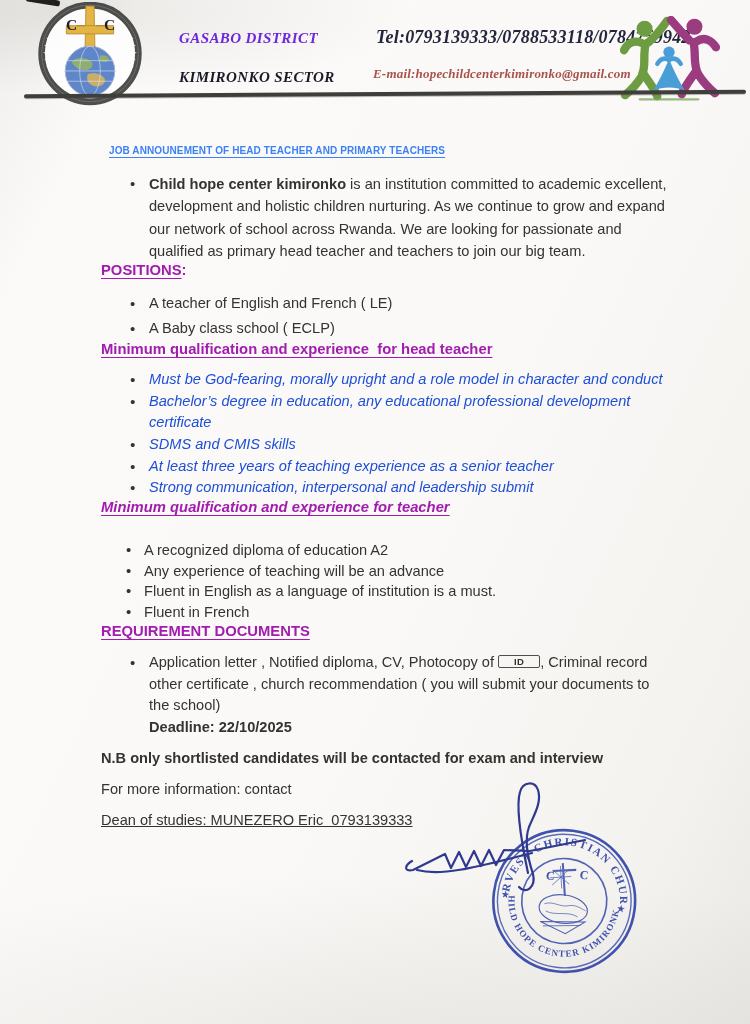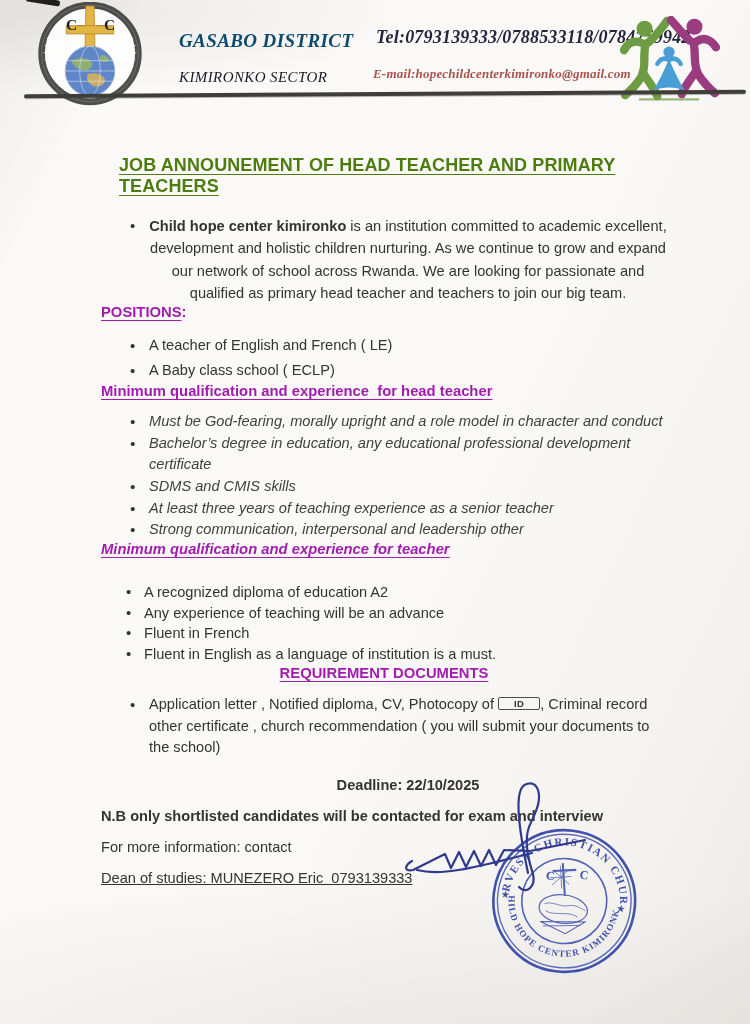--- a/index.html
+++ b/index.html
@@ -20,7 +20,7 @@
 
   
   .lh-district{position:absolute;left:179px;top:30px;font-family:"Liberation Serif",serif;
-    font-weight:bold;font-style:italic;font-size:19px;letter-spacing:.4px;color:#0c4a6e;}
+    font-weight:bold;font-style:italic;font-size:15px;letter-spacing:.4px;color:#6d28d9;}
   .lh-sector{position:absolute;left:179px;top:69px;font-family:"Liberation Serif",serif;
     font-weight:normal;font-style:italic;font-size:15px;letter-spacing:.4px;color:#191927;}
   .lh-tel{position:absolute;left:376px;top:27px;font-family:"Liberation Serif",serif;

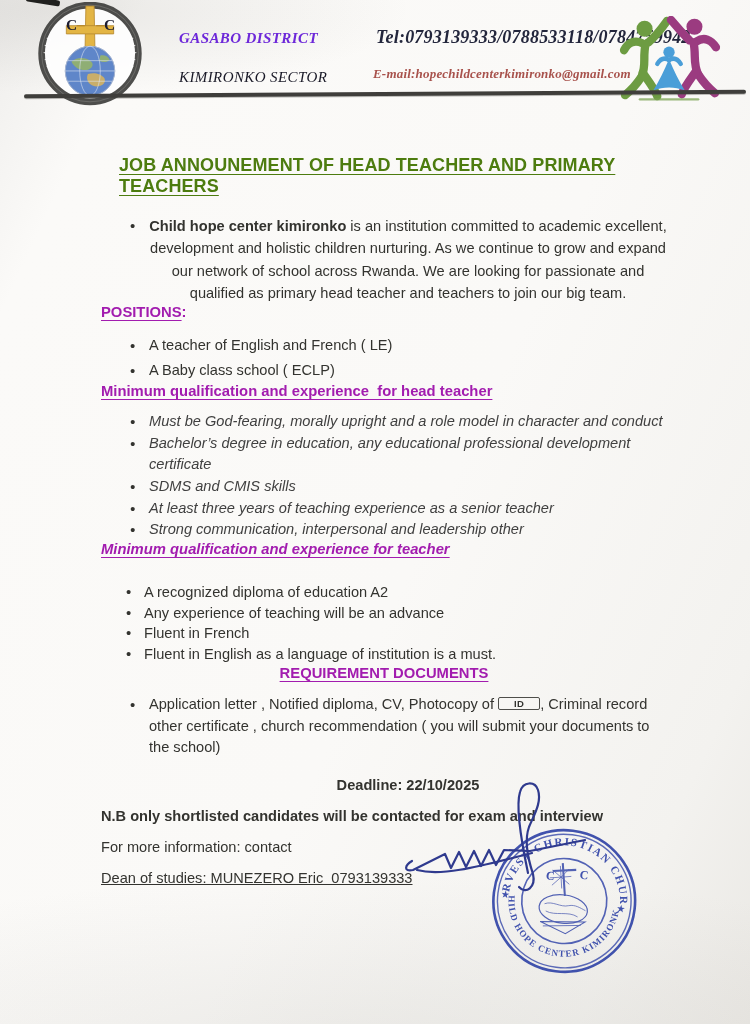--- a/index.html
+++ b/index.html
@@ -22,7 +22,7 @@
   .lh-district{position:absolute;left:179px;top:30px;font-family:"Liberation Serif",serif;
     font-weight:bold;font-style:italic;font-size:15px;letter-spacing:.4px;color:#6d28d9;}
   .lh-sector{position:absolute;left:179px;top:69px;font-family:"Liberation Serif",serif;
-    font-weight:normal;font-style:italic;font-size:15px;letter-spacing:.4px;color:#191927;}
+    font-weight:bold;font-style:italic;font-size:15px;letter-spacing:.4px;color:#191927;}
   .lh-tel{position:absolute;left:376px;top:27px;font-family:"Liberation Serif",serif;
     font-weight:bold;font-style:italic;font-size:18px;color:#23263c;letter-spacing:.2px;}
   .lh-email{position:absolute;left:373px;top:66px;font-family:"Liberation Serif",serif;

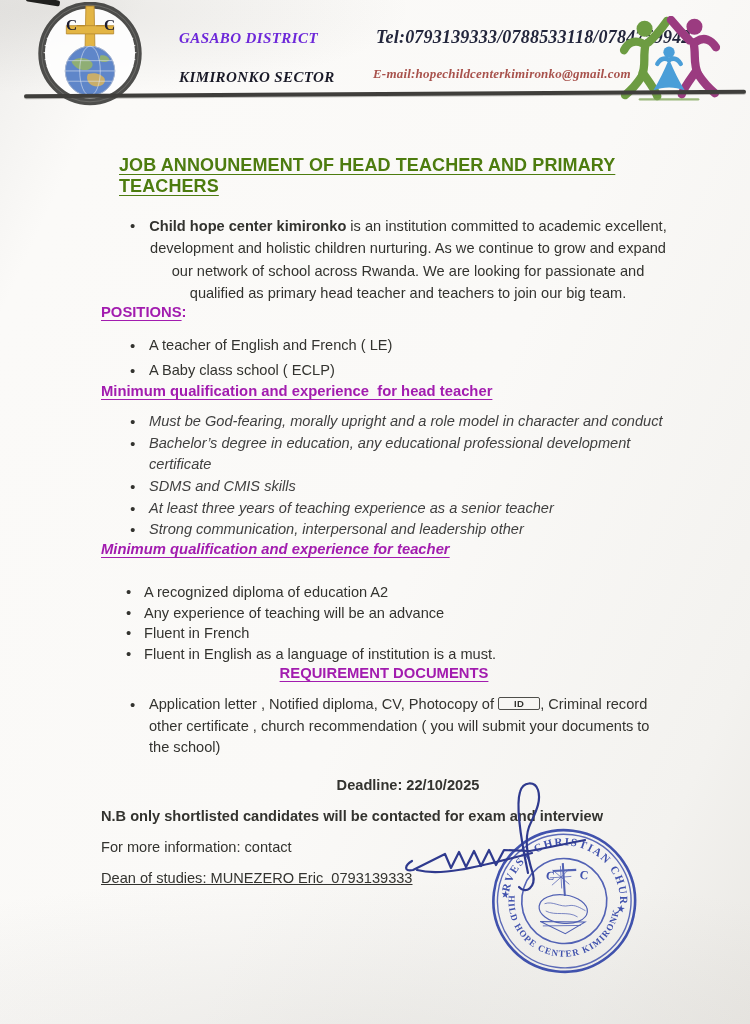--- a/index.html
+++ b/index.html
@@ -36,7 +36,7 @@
   .content{position:absolute;left:101px;top:137px;width:566px;font-size:14.6px;color:#33332f;}
   .content .bold{font-weight:bold;}
   .u{text-decoration:underline;text-decoration-thickness:1.4px;text-underline-offset:3px;}
-  h1.doc-title{font-size:18px;font-weight:bold;margin:18px;letter-spacing:.1px;color:#4d7c0f;}
+  h1.doc-title{font-size:10px;font-weight:bold;margin:8px;letter-spacing:.1px;color:#3b82f6;}
   h2.sec{font-size:14.8px;font-weight:bold;margin:0;color:#a21caf;}
   .pre{white-space:pre-wrap;}
 

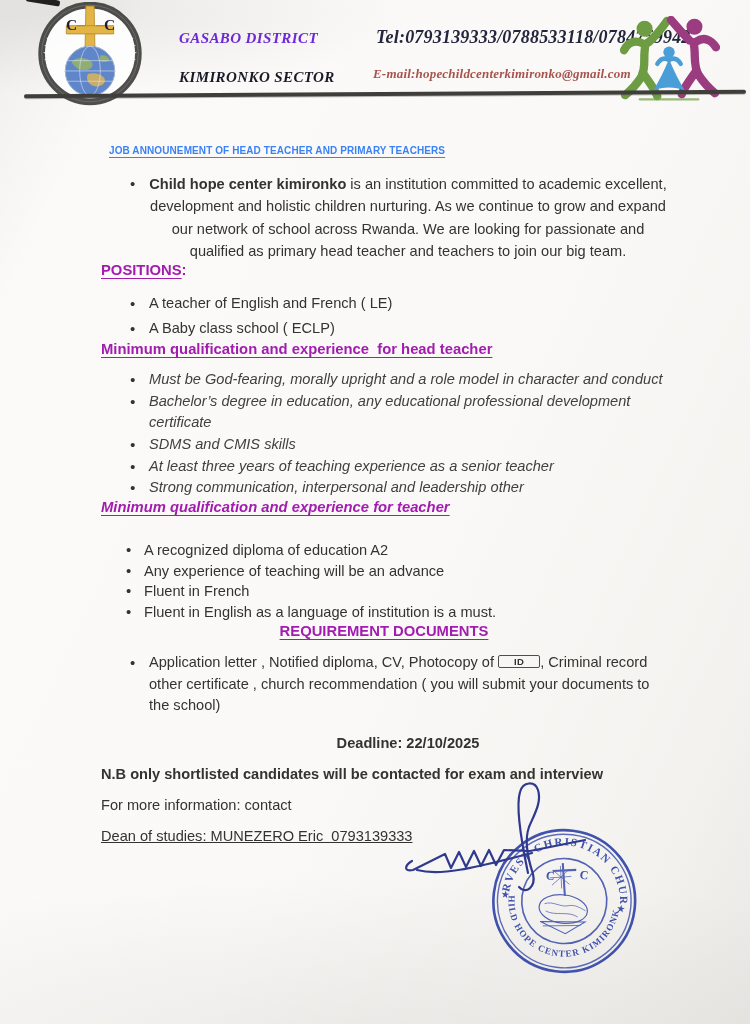--- a/index.html
+++ b/index.html
@@ -46,7 +46,7 @@
   ul.blt2 li{position:relative;padding-left:43px;}
   ul.blt2 li::before{content:"\2022";position:absolute;left:25px;top:0;font-size:15px;color:#33332f;}
 
-  .intro{margin-top:17px;text-align:center;}
+  .intro{margin-top:17px;}
   .intro li{line-height:22.3px;}
   .sec-positions{margin-top:8px;}
   .pos-list{margin-top:13px;}

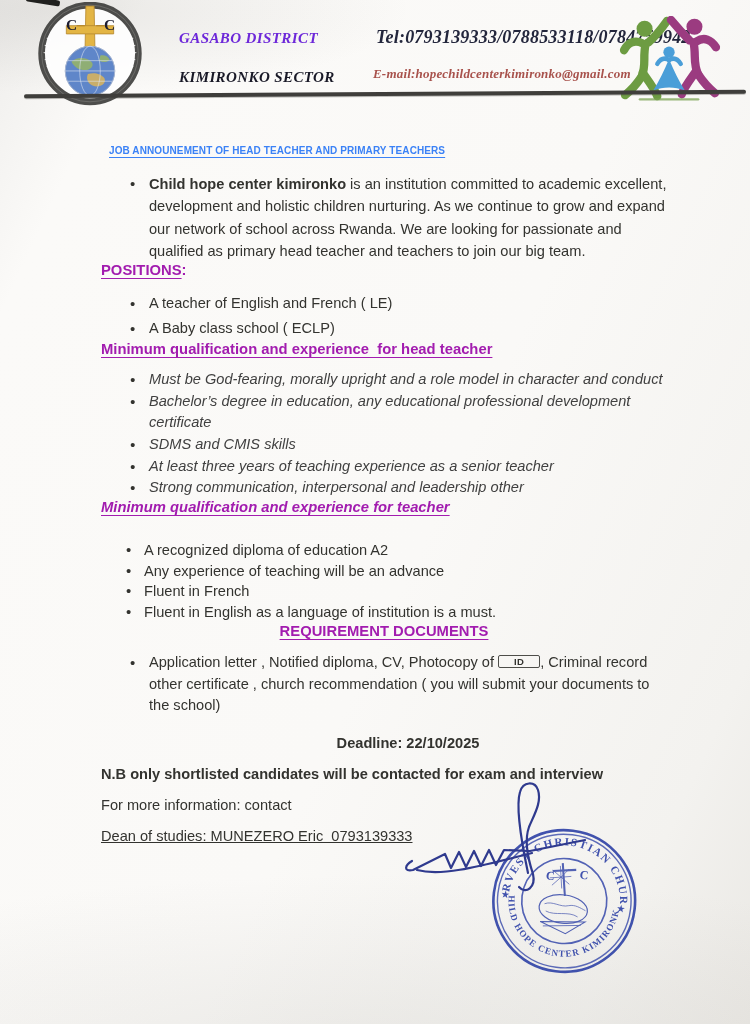--- a/index.html
+++ b/index.html
@@ -53,7 +53,7 @@
   .pos-list li{line-height:25px;}
   .sec-head{margin-top:10px;}
   .head-list{margin-top:12px;}
-  .head-list li{line-height:21.6px;font-style:italic;color:#404040;}
+  .head-list li{line-height:21.6px;font-style:italic;color:#1d4ed8;}
   .sec-teacher{margin-top:21px;margin-left:48px;font-style:italic;}
   .teach-list{margin-top:25px;}
   .teach-list li{line-height:20.8px;}

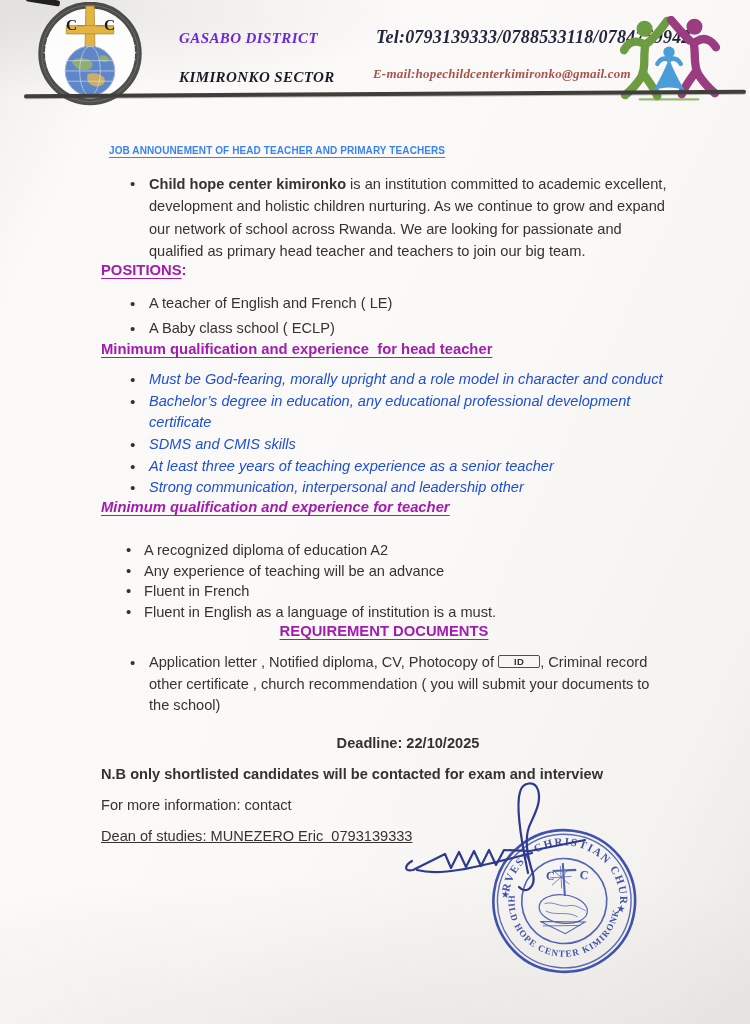--- a/index.html
+++ b/index.html
@@ -169,7 +169,7 @@
     <li>Bachelor’s degree in education, any educational professional development certificate</li>
     <li>SDMS and CMIS skills</li>
     <li>At least three years of teaching experience as a senior teacher</li>
-    <li>Strong communication, interpersonal and leadership other</li>
+    <li>Strong communication, interpersonal and leadership submit</li>
   </ul>
 
   <h2 class="sec sec-teacher u">Minimum qualification and experience for teacher</h2>

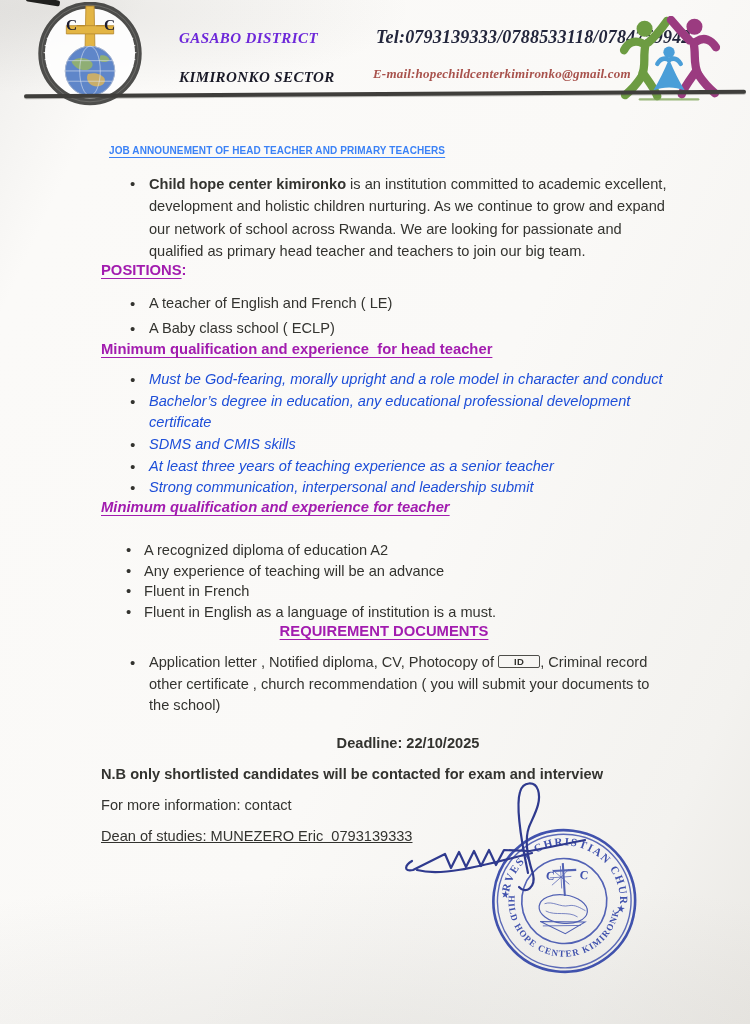--- a/index.html
+++ b/index.html
@@ -177,8 +177,8 @@
   <ul class="blt2 teach-list">
     <li>A recognized diploma of education A2</li>
     <li>Any experience of teaching will be an advance</li>
+    <li>Fluent in English as a language of institution is a must.</li>
     <li>Fluent in French</li>
-    <li>Fluent in English as a language of institution is a must.</li>
   </ul>
 
   <h2 class="sec sec-req u">REQUIREMENT DOCUMENTS</h2>

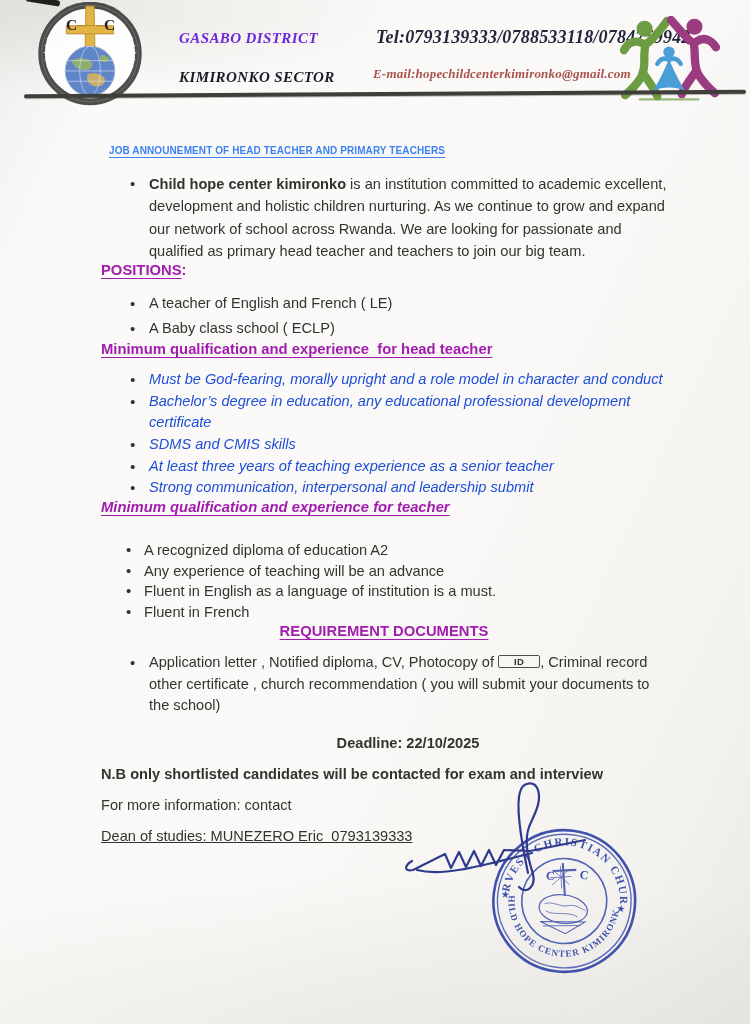--- a/index.html
+++ b/index.html
@@ -57,7 +57,7 @@
   .sec-teacher{margin-top:21px;margin-left:48px;font-style:italic;}
   .teach-list{margin-top:25px;}
   .teach-list li{line-height:20.8px;}
-  .sec-req{margin-top:12px;text-align:center;}
+  .sec-req{margin-top:12px;}
   .req-list{margin-top:13px;}
   .req-list li{line-height:21.6px;}
   .deadline{font-weight:bold;margin-top:16px;text-align:center;}

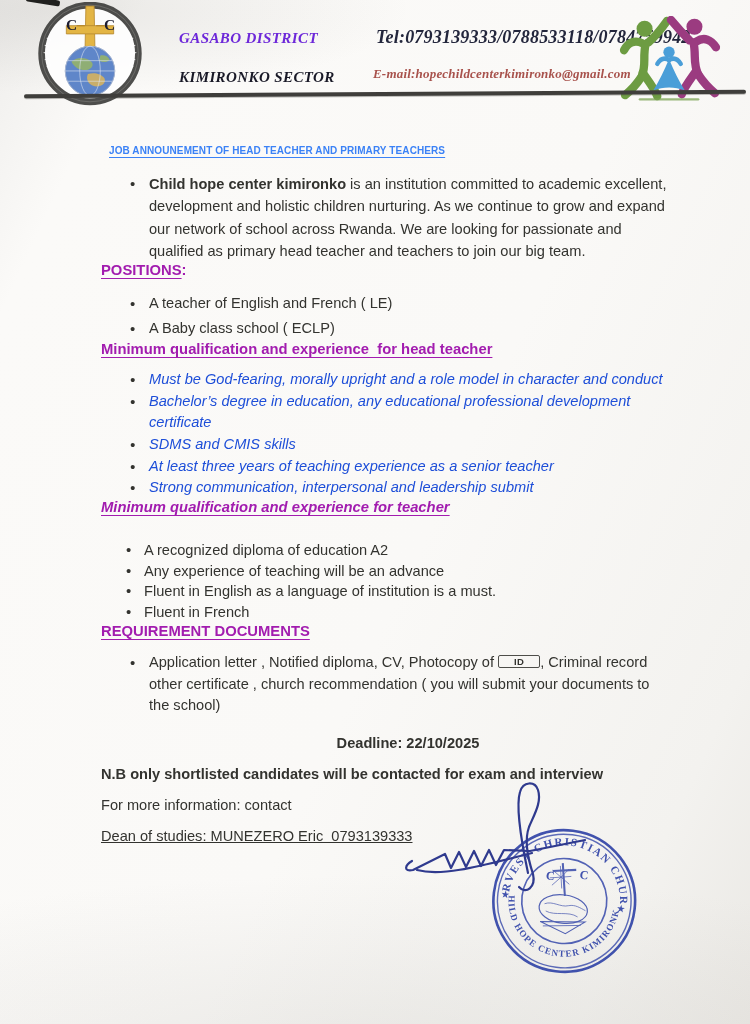--- a/index.html
+++ b/index.html
@@ -60,7 +60,7 @@
   .sec-req{margin-top:12px;}
   .req-list{margin-top:13px;}
   .req-list li{line-height:21.6px;}
-  .deadline{font-weight:bold;margin-top:16px;text-align:center;}
+  .deadline{font-weight:bold;margin-top:0;}
   .idbox{display:inline-block;border:1.3px solid #4e4e4a;border-radius:2px;font-size:9.5px;
     font-weight:bold;line-height:11px;padding:0 15px;vertical-align:2px;letter-spacing:.3px;}
   .nb{margin:12px 0 0 0;font-weight:bold;}

